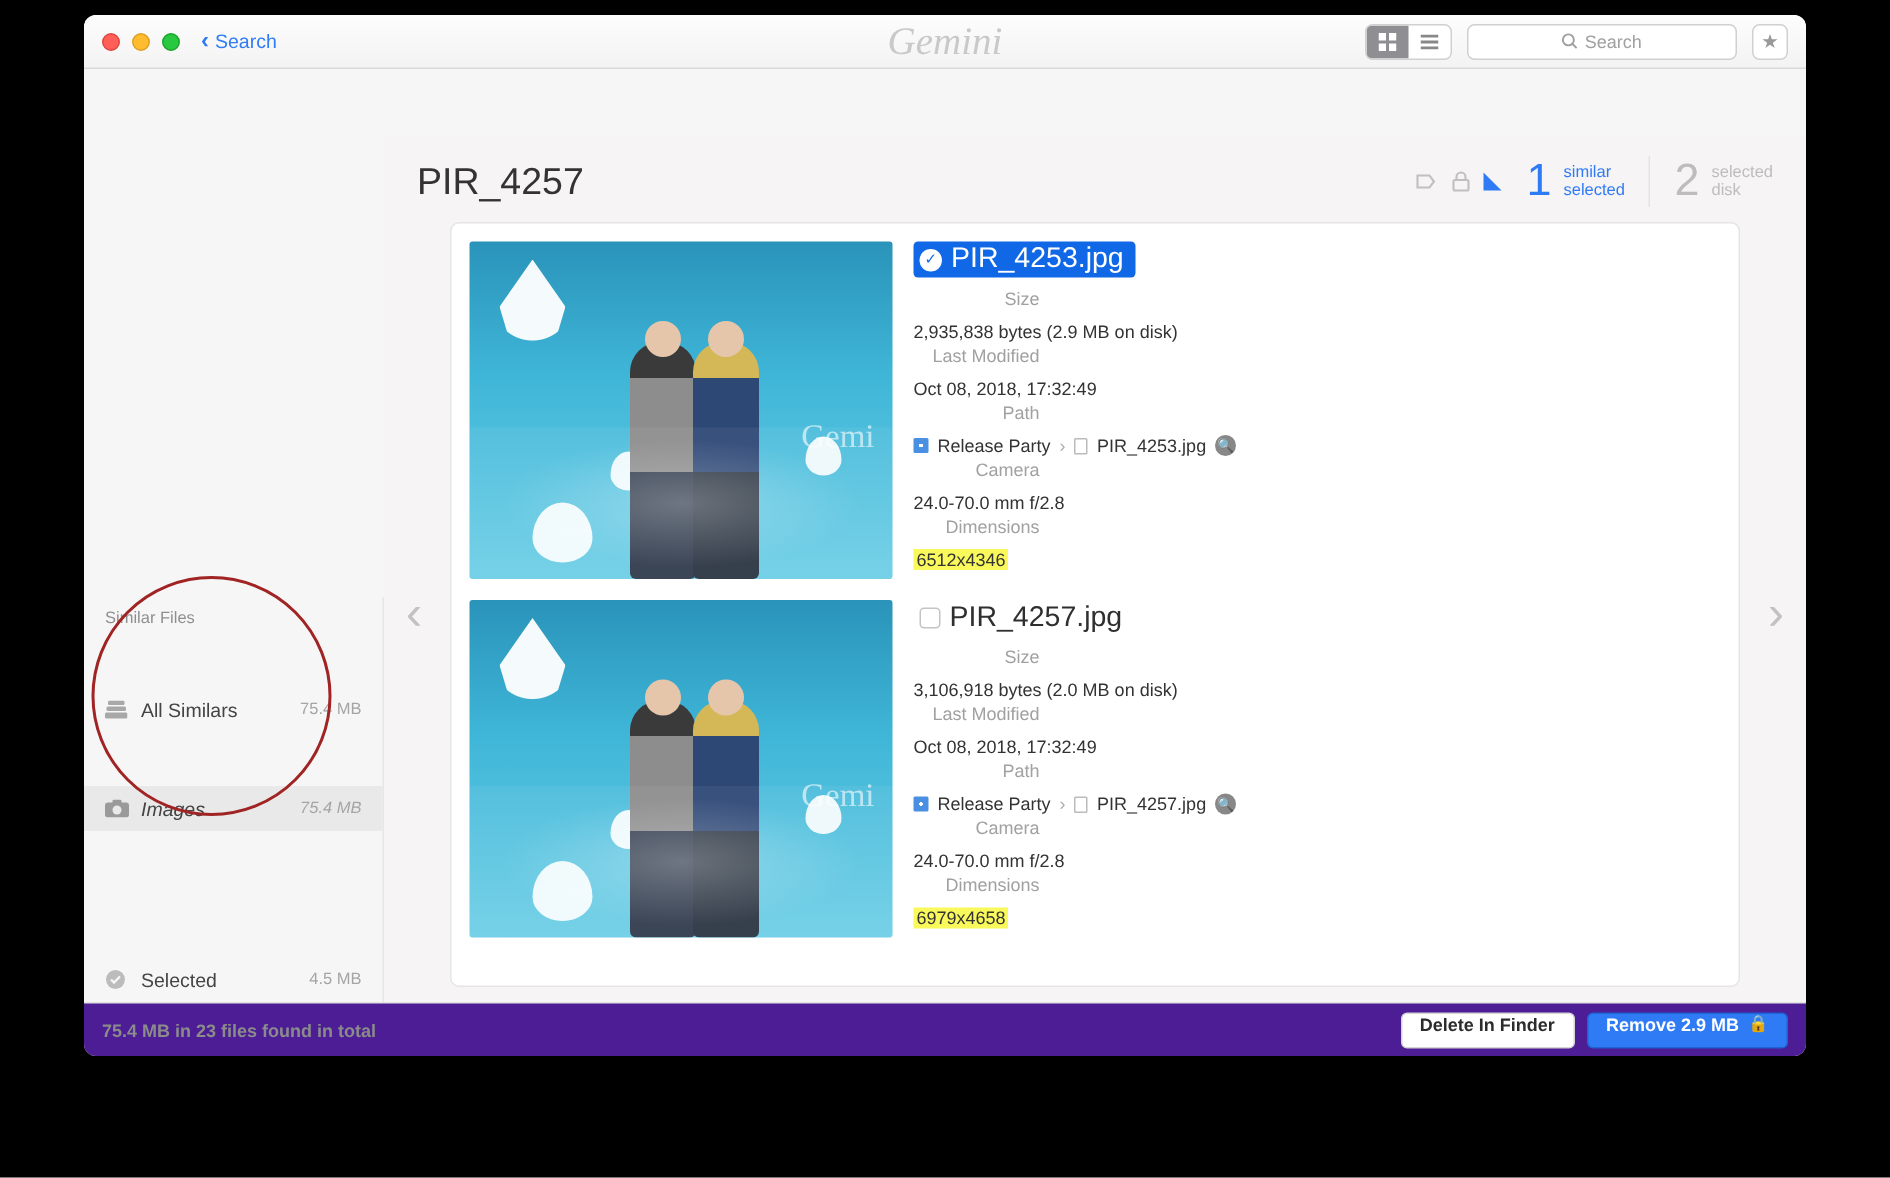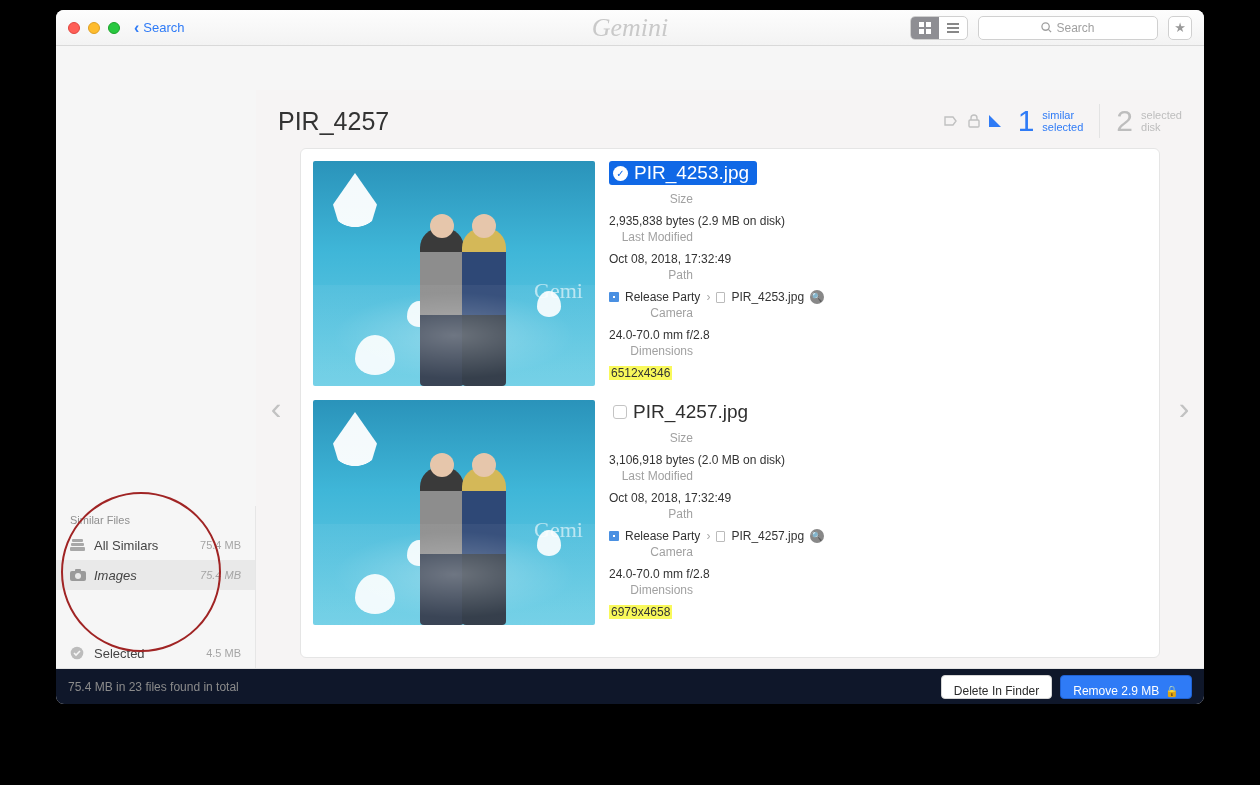--- a/index.html
+++ b/index.html
@@ -23,7 +23,7 @@
     .body { flex: 1; display: flex; overflow: hidden; align-items: flex-end; }
     .sidebar { width: 200px; background: #f6f6f6; border-right: 1px solid #e6e6e6; padding-top: 4px; position: relative; }
     .sidebar-hdr { font-size: 11px; color: #8f8f8f; padding: 4px 14px; }
-    .sidebar-item { height: 30px; display: flex; align-items: center; padding: 0 14px; font-size: 13px; color: #444; gap: 8px; cursor: pointer; }
+    .sidebar-item { height: 30px; display: flex; align-items: center; padding: 0 14px; font-size: 13px; color: #444; gap: 8px; cursor: pointer; margin-top: 36px; }
     .sidebar-item .sz { margin-left: auto; font-size: 11px; color: #a5a5a5; }
     .sidebar-item.active { background: #e9e9e9; font-style: italic; }
     .sidebar-item .ico { width: 16px; color: #9a9a9a; }

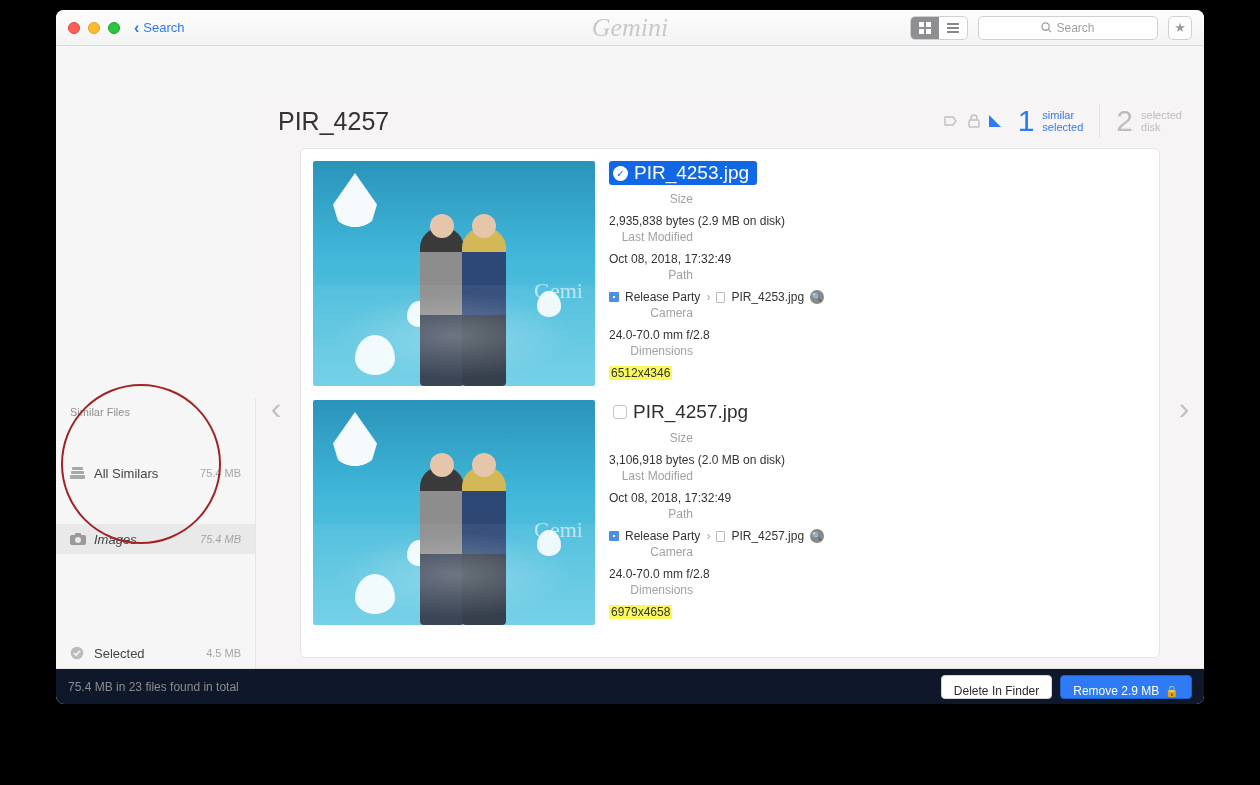--- a/index.html
+++ b/index.html
@@ -72,7 +72,7 @@
     .doc-icon { width:9px; height:11px; border:1px solid #bbb; display:inline-block; border-radius:1px; background:#fff; position:relative; }
     .path-sep { color:#aaa; }
     .magnify { width:14px; height:14px; background:#888; border-radius:50%; display:inline-flex; align-items:center; justify-content:center; color:#fff; font-size:9px; }
-    .footer { height: 36px; border-top: 1px solid #e3e3e3; background: #0f172a; display: flex; align-items: center; padding: 0 12px; font-size: 12px; color: #8b8b8b; }
+    .footer { height: 36px; border-top: 1px solid #e3e3e3; background: #4c1d95; display: flex; align-items: center; padding: 0 12px; font-size: 12px; color: #8b8b8b; font-weight: bold; }
     .footer .btns { margin-left: auto; display: flex; gap: 8px; }
     .btn { height: 24px; padding: 0 12px; border-radius: 4px; font-size: 12px; display: inline-flex; align-items: flex-end; gap: 6px; cursor: pointer; }
     .btn.white { background: #fff; border: 1px solid #d5d5d5; color: #2c2c2c; }

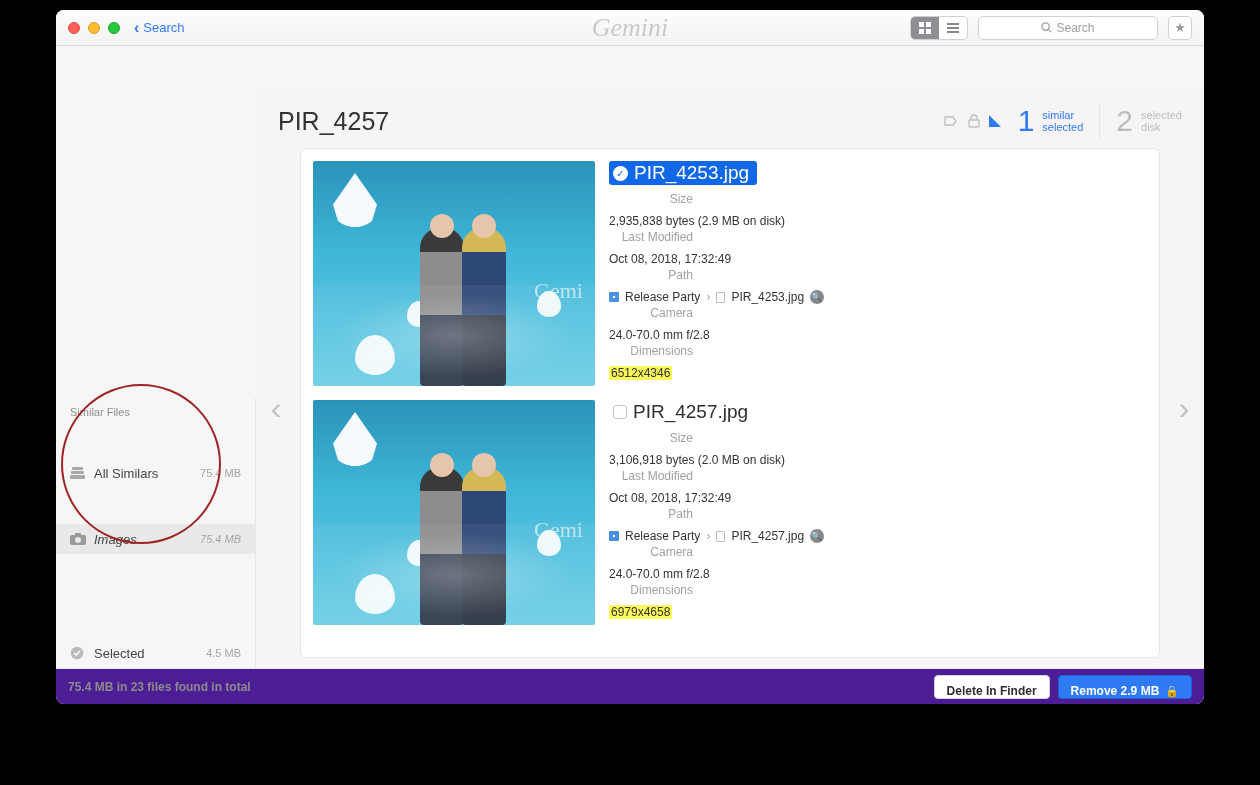--- a/index.html
+++ b/index.html
@@ -74,7 +74,7 @@
     .magnify { width:14px; height:14px; background:#888; border-radius:50%; display:inline-flex; align-items:center; justify-content:center; color:#fff; font-size:9px; }
     .footer { height: 36px; border-top: 1px solid #e3e3e3; background: #4c1d95; display: flex; align-items: center; padding: 0 12px; font-size: 12px; color: #8b8b8b; font-weight: bold; }
     .footer .btns { margin-left: auto; display: flex; gap: 8px; }
-    .btn { height: 24px; padding: 0 12px; border-radius: 4px; font-size: 12px; display: inline-flex; align-items: flex-end; gap: 6px; cursor: pointer; }
+    .btn { height: 24px; padding: 0 12px; border-radius: 4px; font-size: 12px; display: inline-flex; align-items: flex-start; gap: 6px; cursor: pointer; }
     .btn.white { background: #fff; border: 1px solid #d5d5d5; color: #2c2c2c; }
     .btn.blue { background: #2f7bf6; color: #fff; border: 1px solid #1f62d4; }
     .lock { font-size: 11px; }

